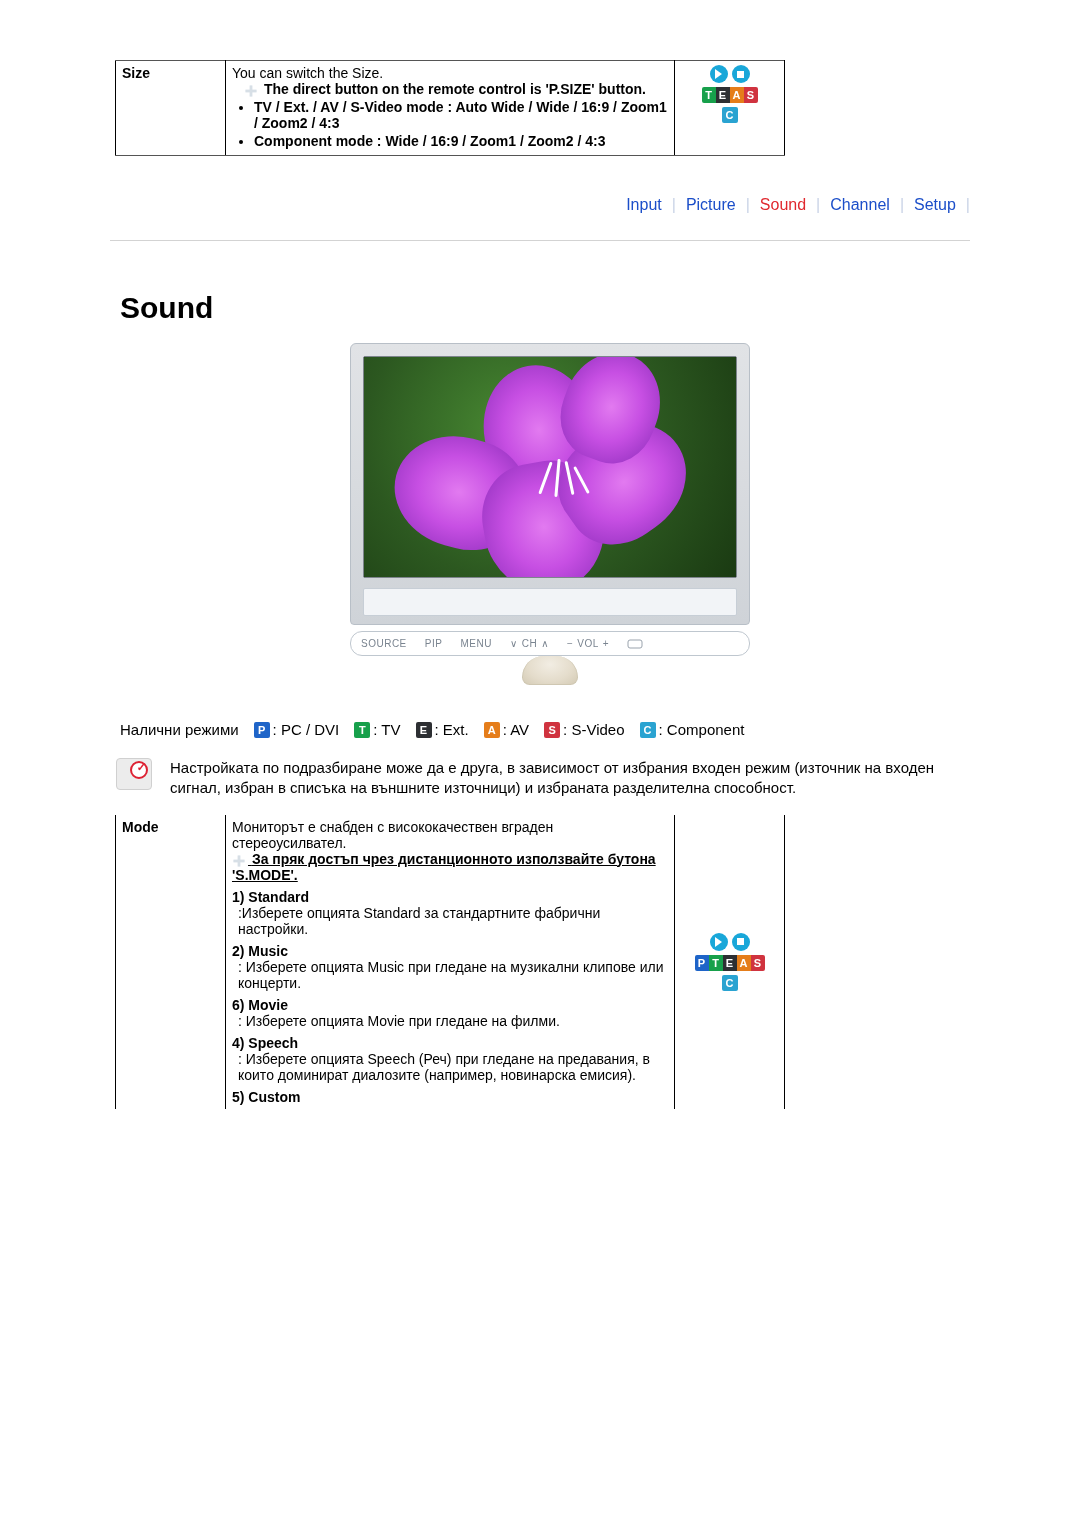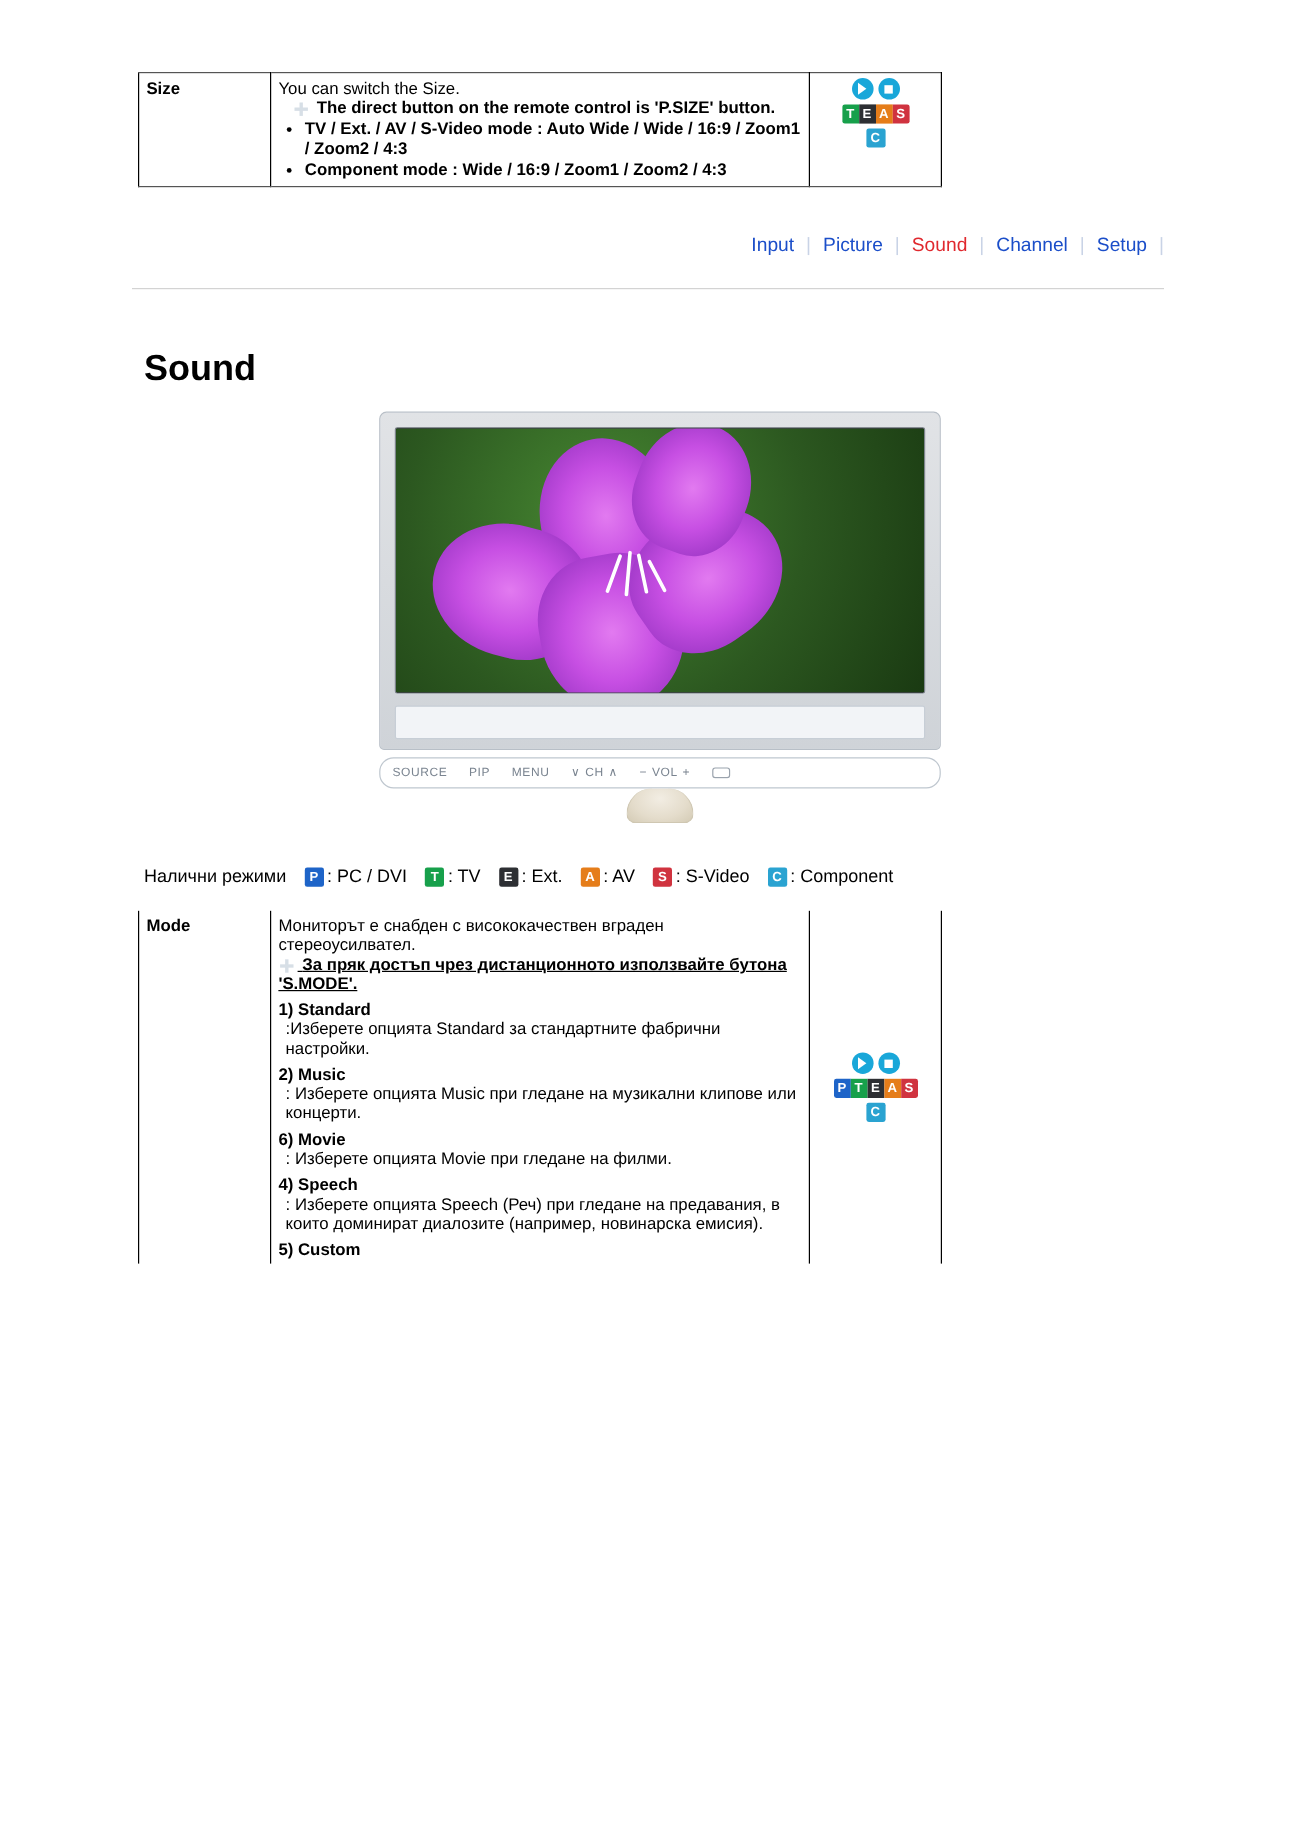--- a/index.html
+++ b/index.html
@@ -76,7 +76,7 @@
 
   
   .monitor {
-    width: 468px;
+    width: 400px;
     margin-bottom: 28px;
     margin-left: 20px;
   }

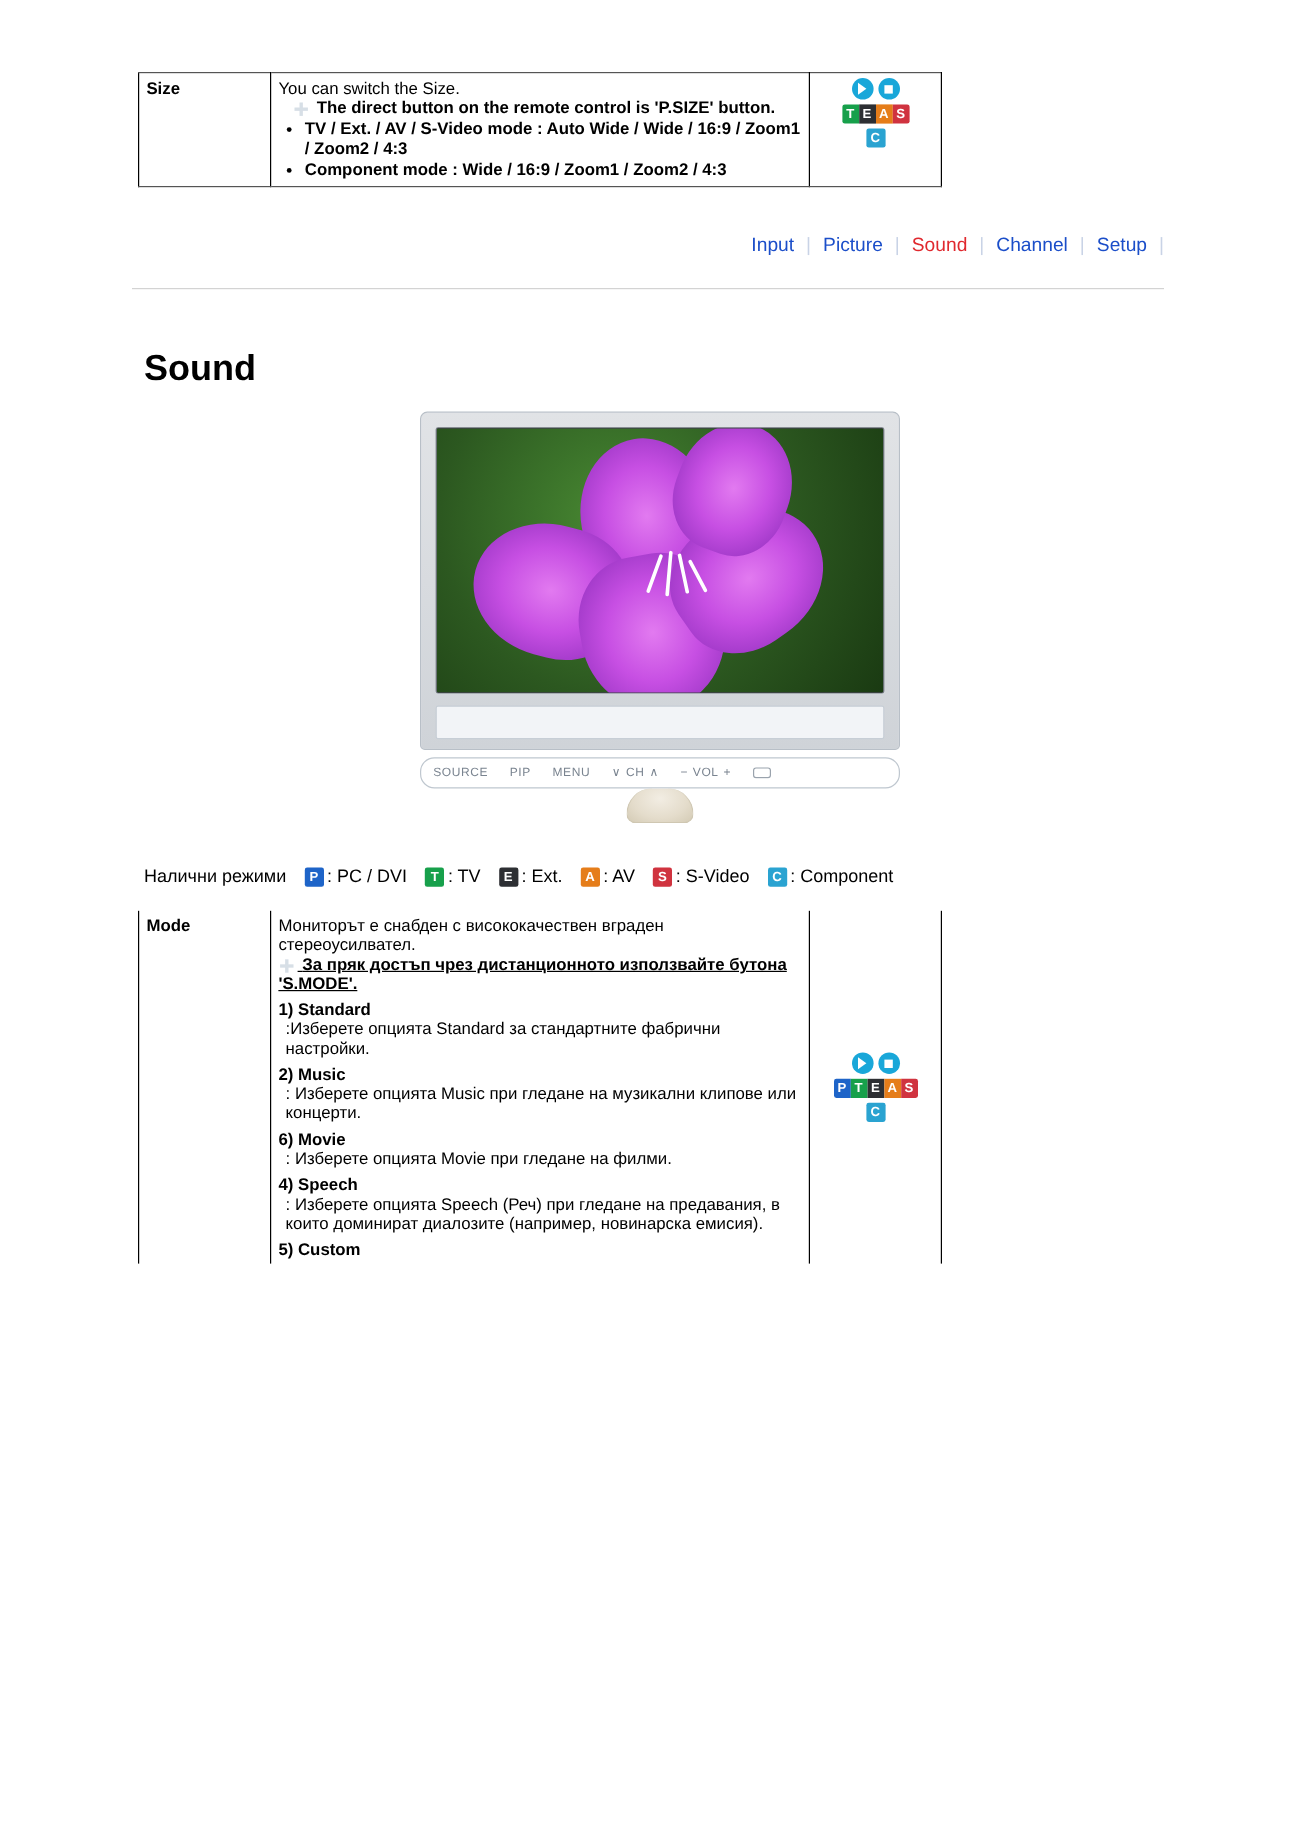--- a/index.html
+++ b/index.html
@@ -327,6 +327,10 @@
       </span>
 </div>
 
+<div class="tip-row">
+  <div class="tip-icon"></div>
+  <div class="tip-text">Настройката по подразбиране може да е друга, в зависимост от избрания входен режим (източник на входен сигнал, избран в списъка на външните източници) и избраната разделителна способност.</div>
+</div>
 
 <table class="grid">
   <tbody>

